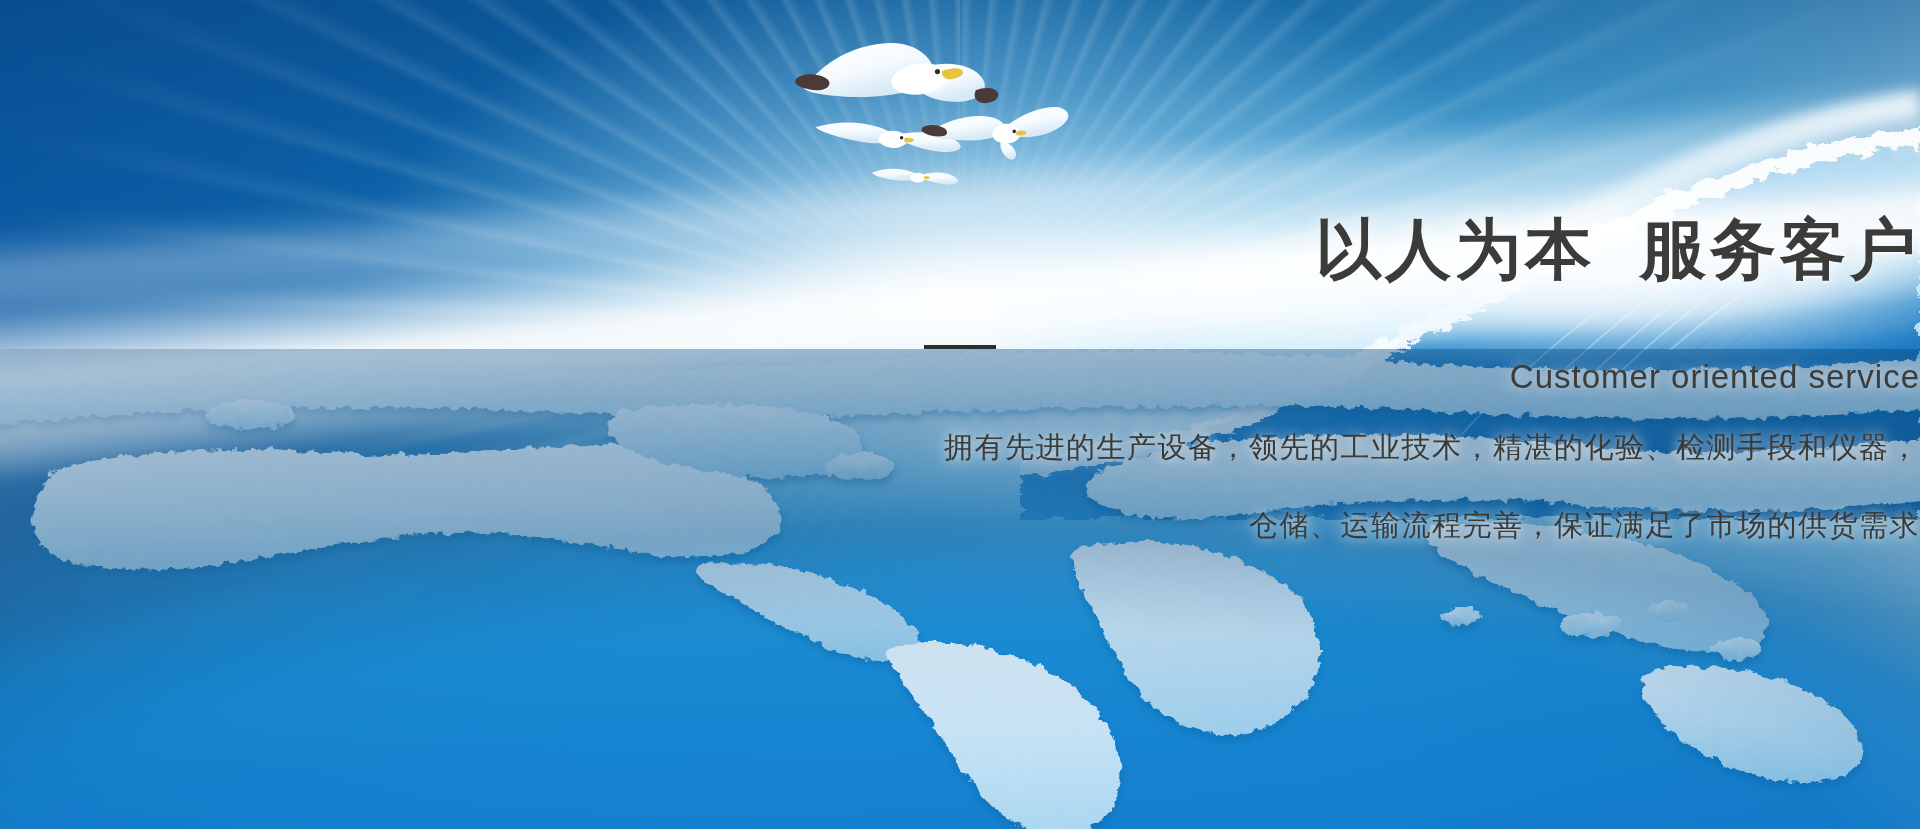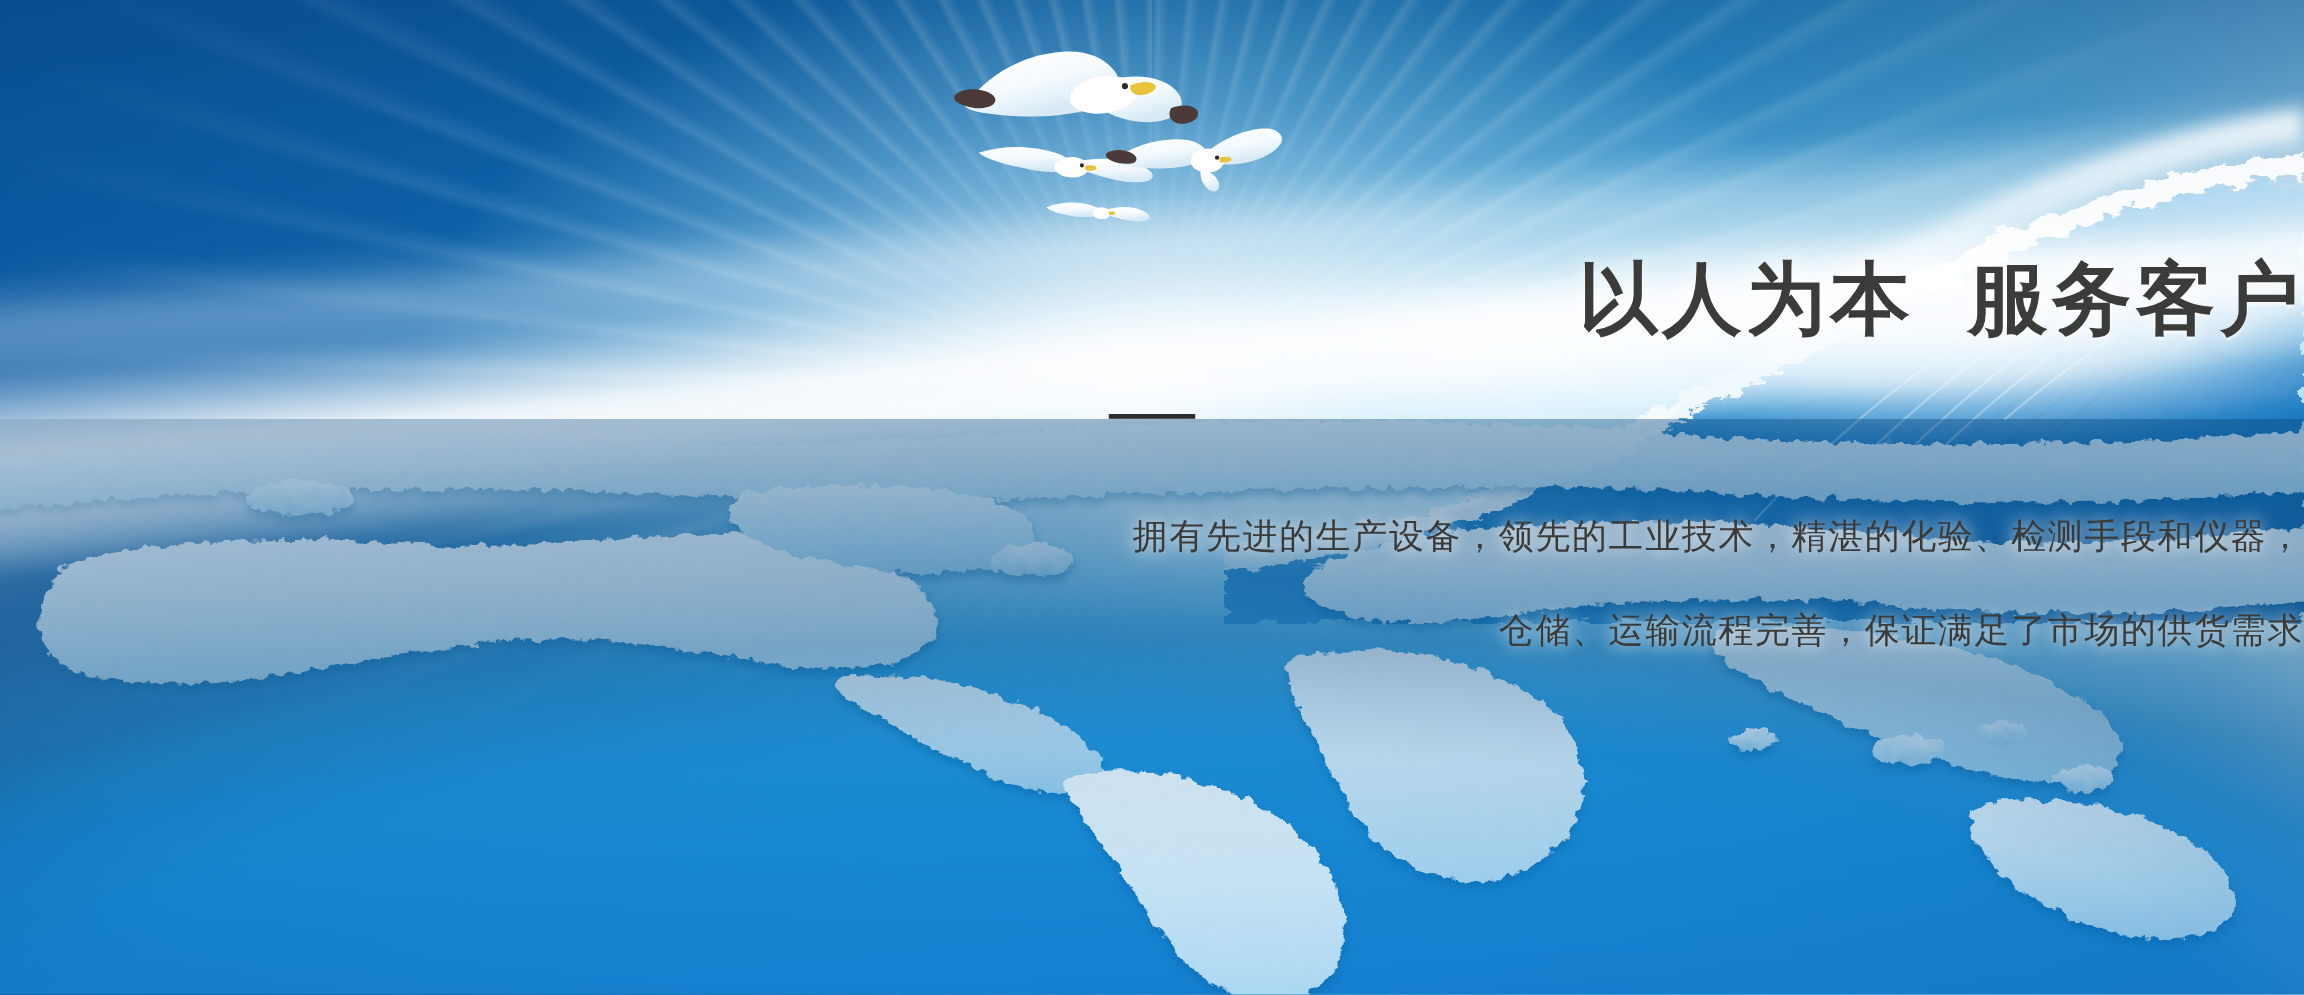--- a/index.html
+++ b/index.html
@@ -444,6 +444,7 @@
 
     <div class="divider"></div>
 
+    <div class="subhead">Customer oriented service</div>
 
     <div class="body-line l2">仓储、运输流程完善，保证满足了市场的供货需求</div>
 

